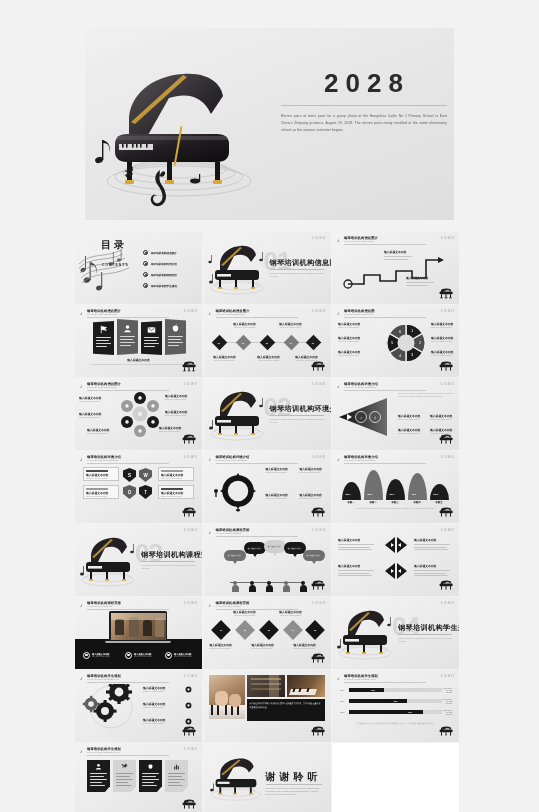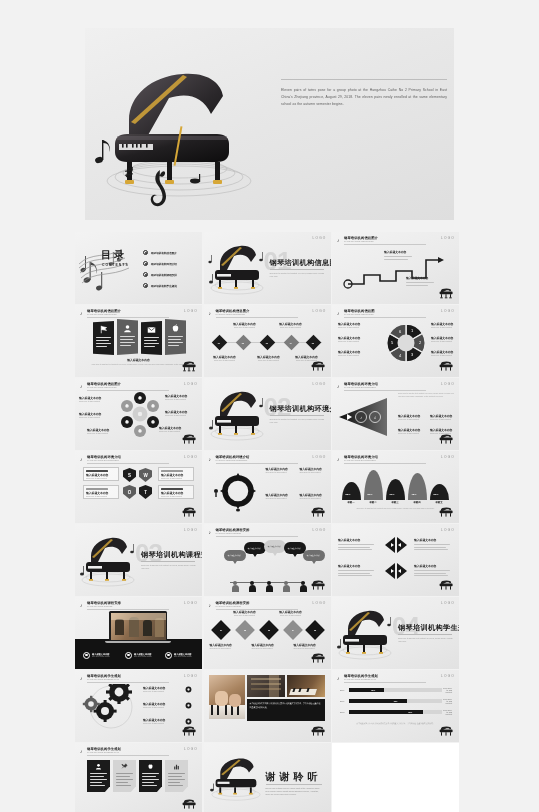--- a/index.html
+++ b/index.html
@@ -218,6 +218,7 @@
     </svg>
 
     <div class="hero-right">
+      <div class="hero-year">2028</div>
       <div class="hero-rule"></div>
       <div class="hero-desc">Eleven pairs of twins pose for a group photo at the Hangzhou Caihe No 2 Primary School in East China's Zhejiang province, August 29, 2018. The eleven pairs newly enrolled at the same elementary school as the autumn semester begins.</div>
     </div>

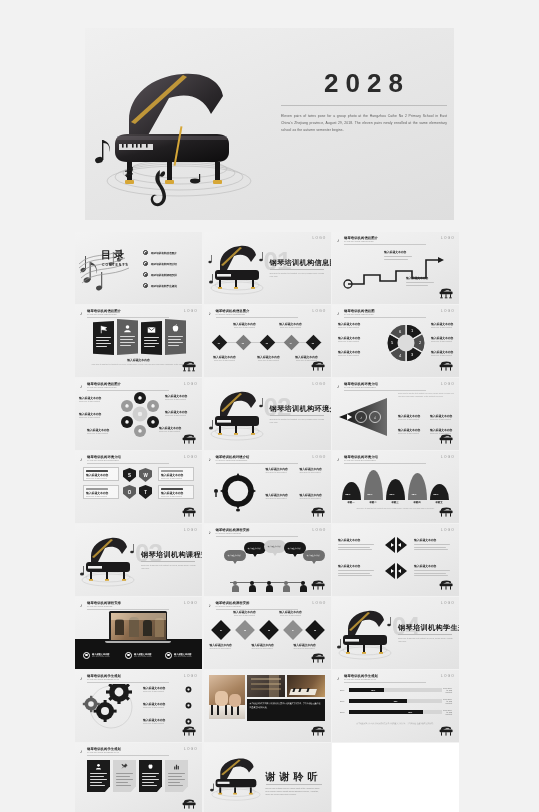--- a/index.html
+++ b/index.html
@@ -94,7 +94,7 @@
   .sec-sub { position: absolute; left: 66px; top: 40px; width: 55px; font-size: 1.9px; color: #9b9b9b; line-height: 1.7; }
 
   
-  .co-title { position: absolute; left: 26px; top: 16px; font-size: 10px; font-weight: 700; color: #1a1a1a; letter-spacing: 3px; }
+  .co-title { position: absolute; left: 26px; top: 6px; font-size: 10px; font-weight: 700; color: #1a1a1a; letter-spacing: 3px; }
   .co-sub { position: absolute; left: 27px; top: 31px; font-size: 3.4px; font-weight: 700; color: #2d2d2d; letter-spacing: 1px; }
   .co-item { position: absolute; left: 68px; display: flex; align-items: center; gap: 3px; }
   .co-dot {

